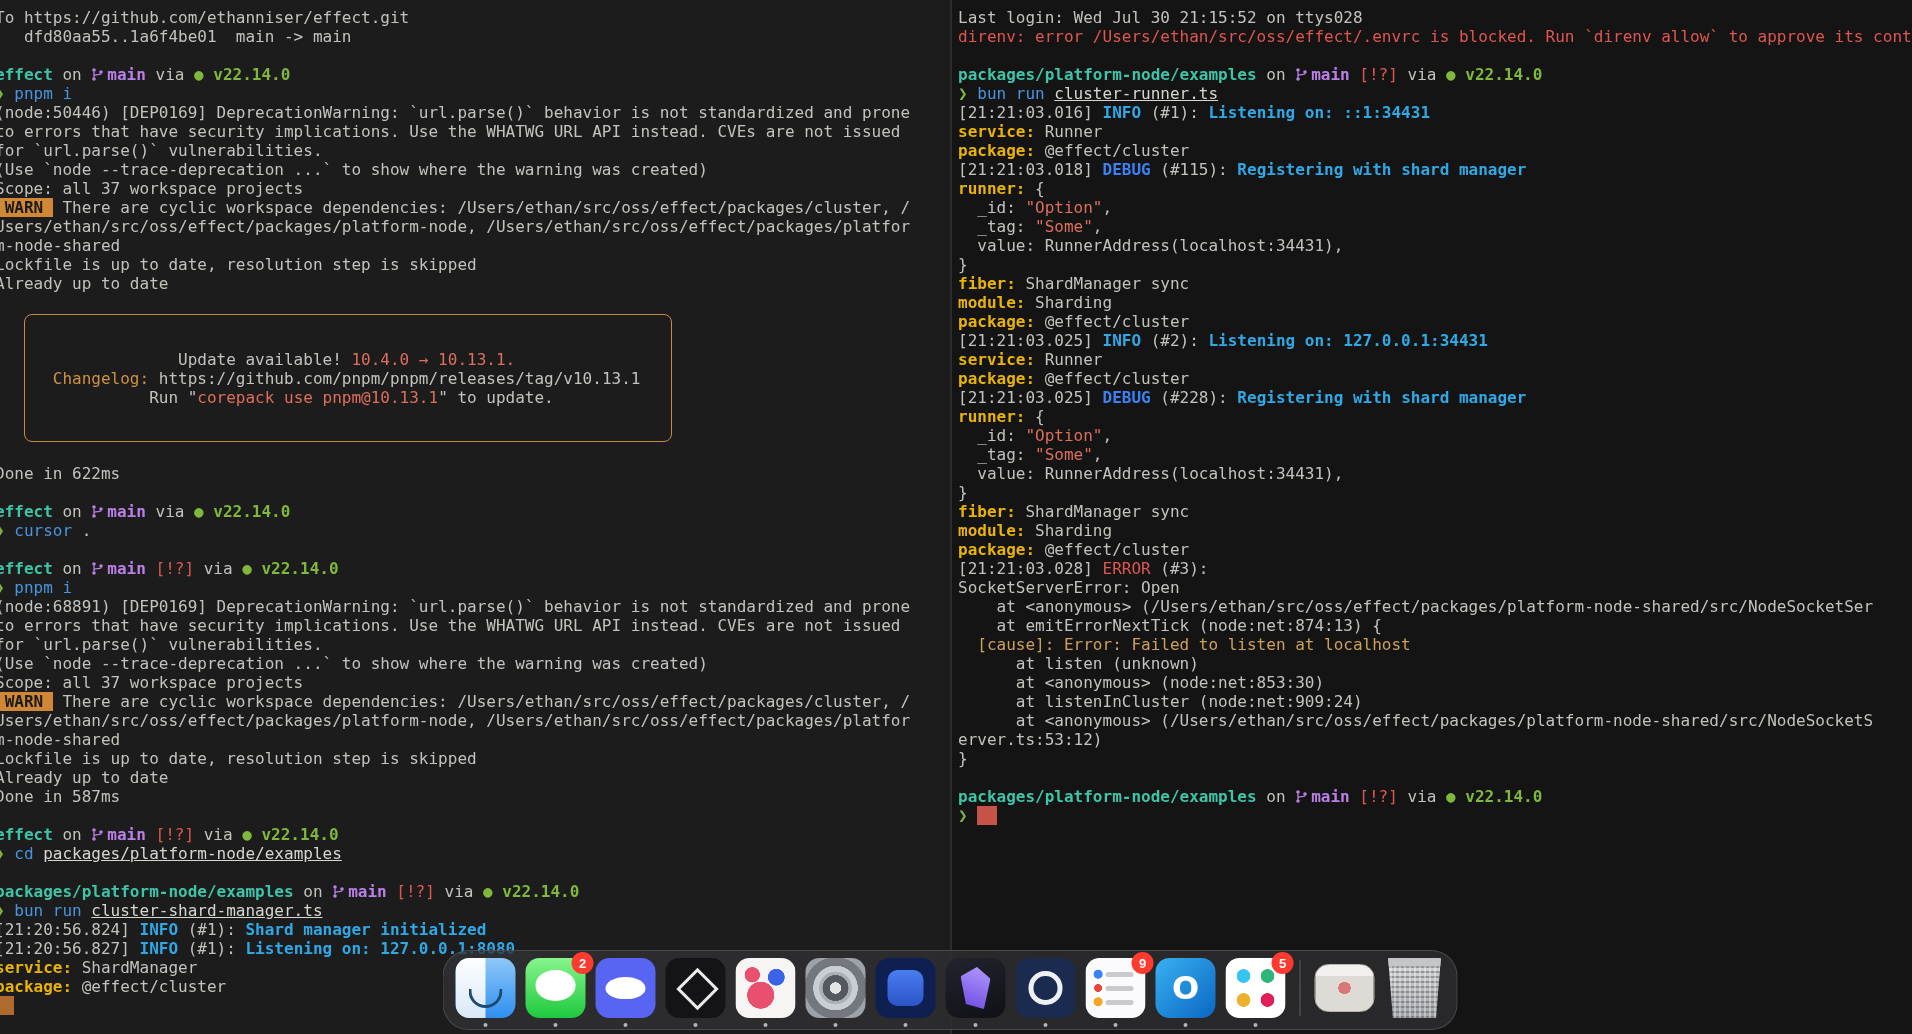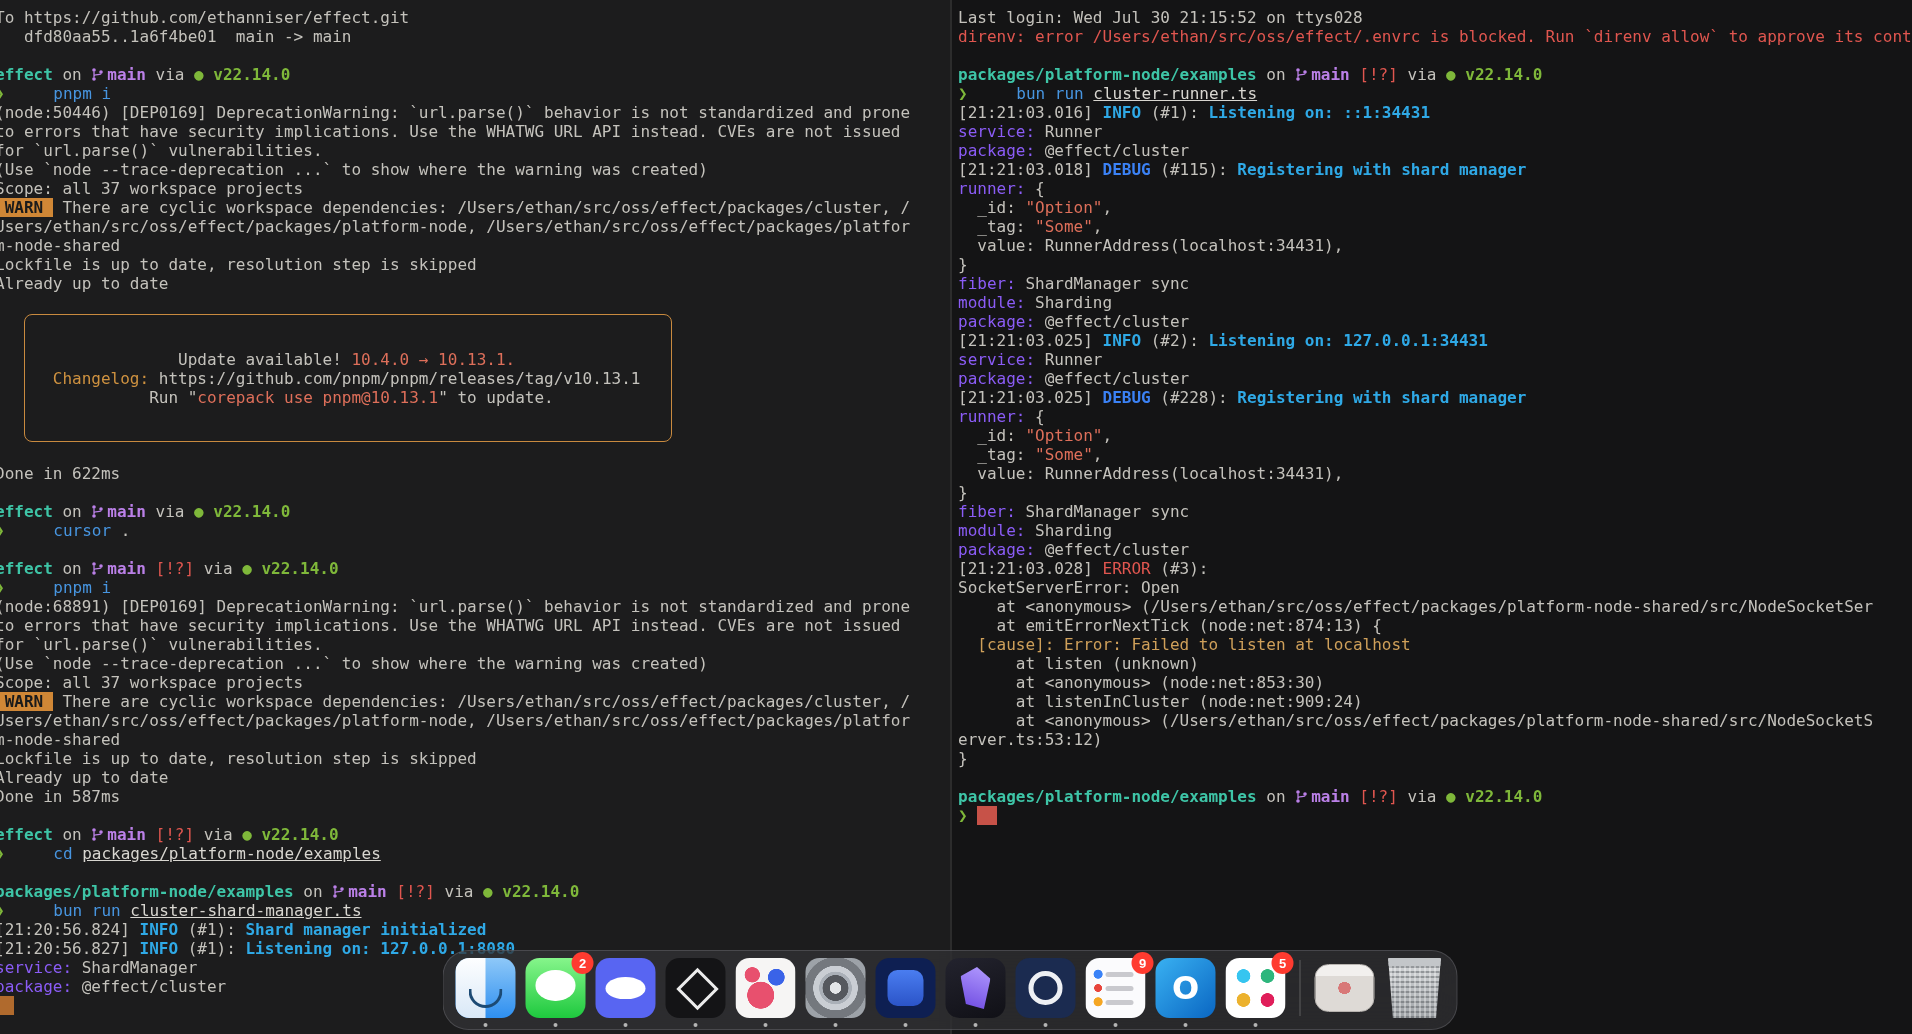--- a/index.html
+++ b/index.html
@@ -26,7 +26,7 @@
   .mgb { color:#bb80e8; font-weight:700; }
   .rd  { color:#e0564f; }
   .gr  { color:#7fb83a; font-weight:700;margin-top:40px; }
-  .bl  { color:#4795e0;margin-left:39px; }
+  .bl  { color:#4795e0; }
   .cb  { color:#2fa9e6; font-weight:700; }
   .pu  { color:#3b82f6; font-weight:700; }
   .yl  { color:#cfa05a;text-align:center; }

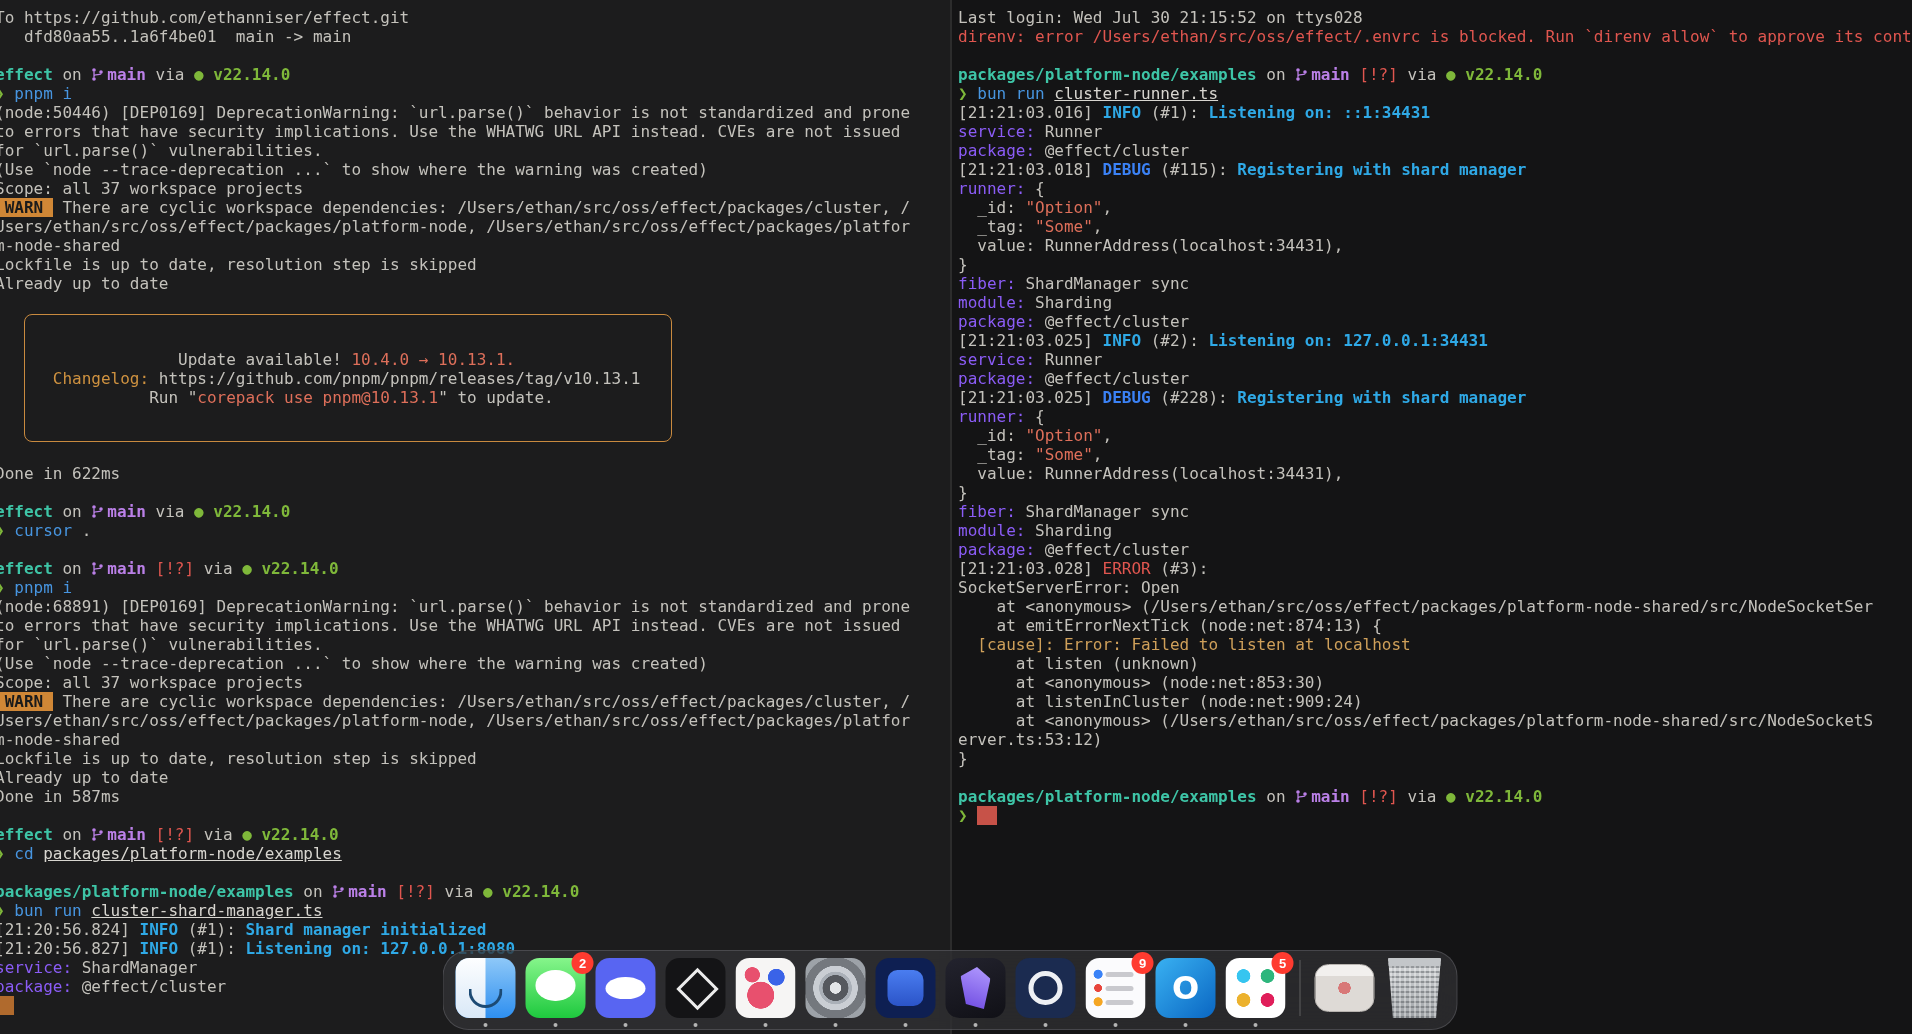--- a/index.html
+++ b/index.html
@@ -21,7 +21,7 @@
   .tline span { white-space:pre; }
 
   .d   { color:#c4c2bc; }
-  .b   { color:#8b5cf6; font-weight:400; }
+  .b   { color:#eab308; font-weight:700; }
   .cy  { color:#3ec5a7; font-weight:700; }
   .mgb { color:#bb80e8; font-weight:700; }
   .rd  { color:#e0564f; }

